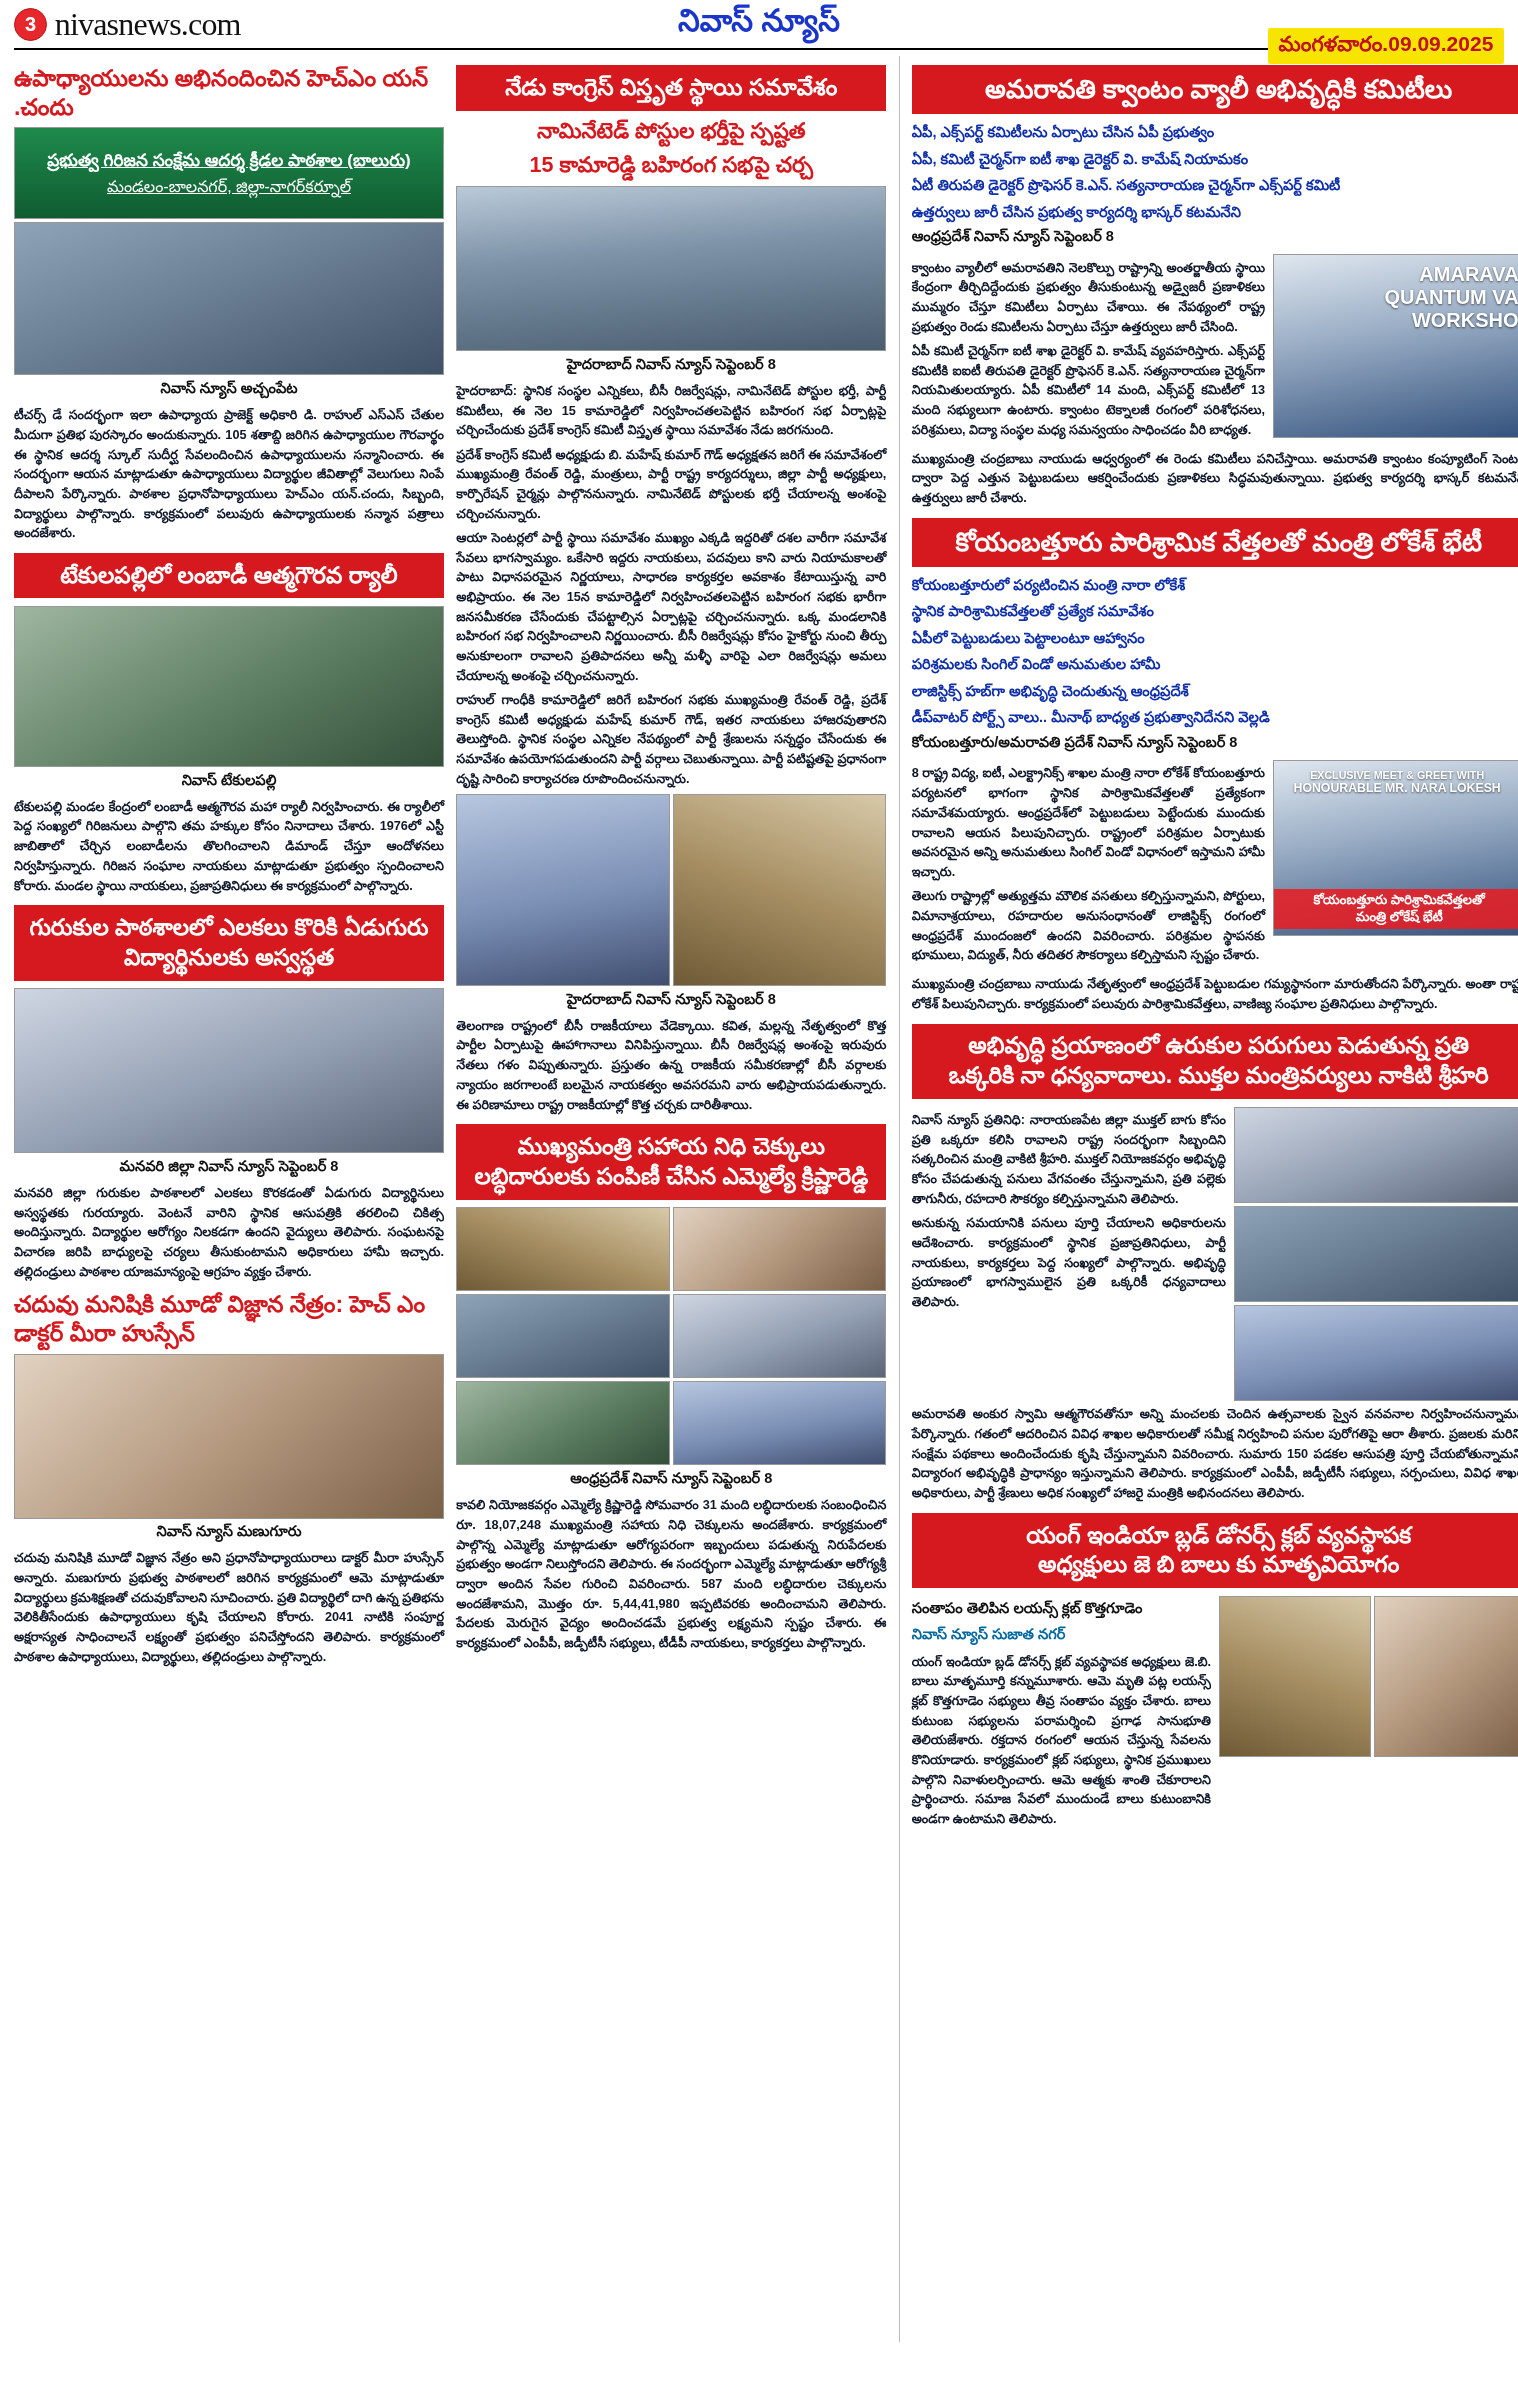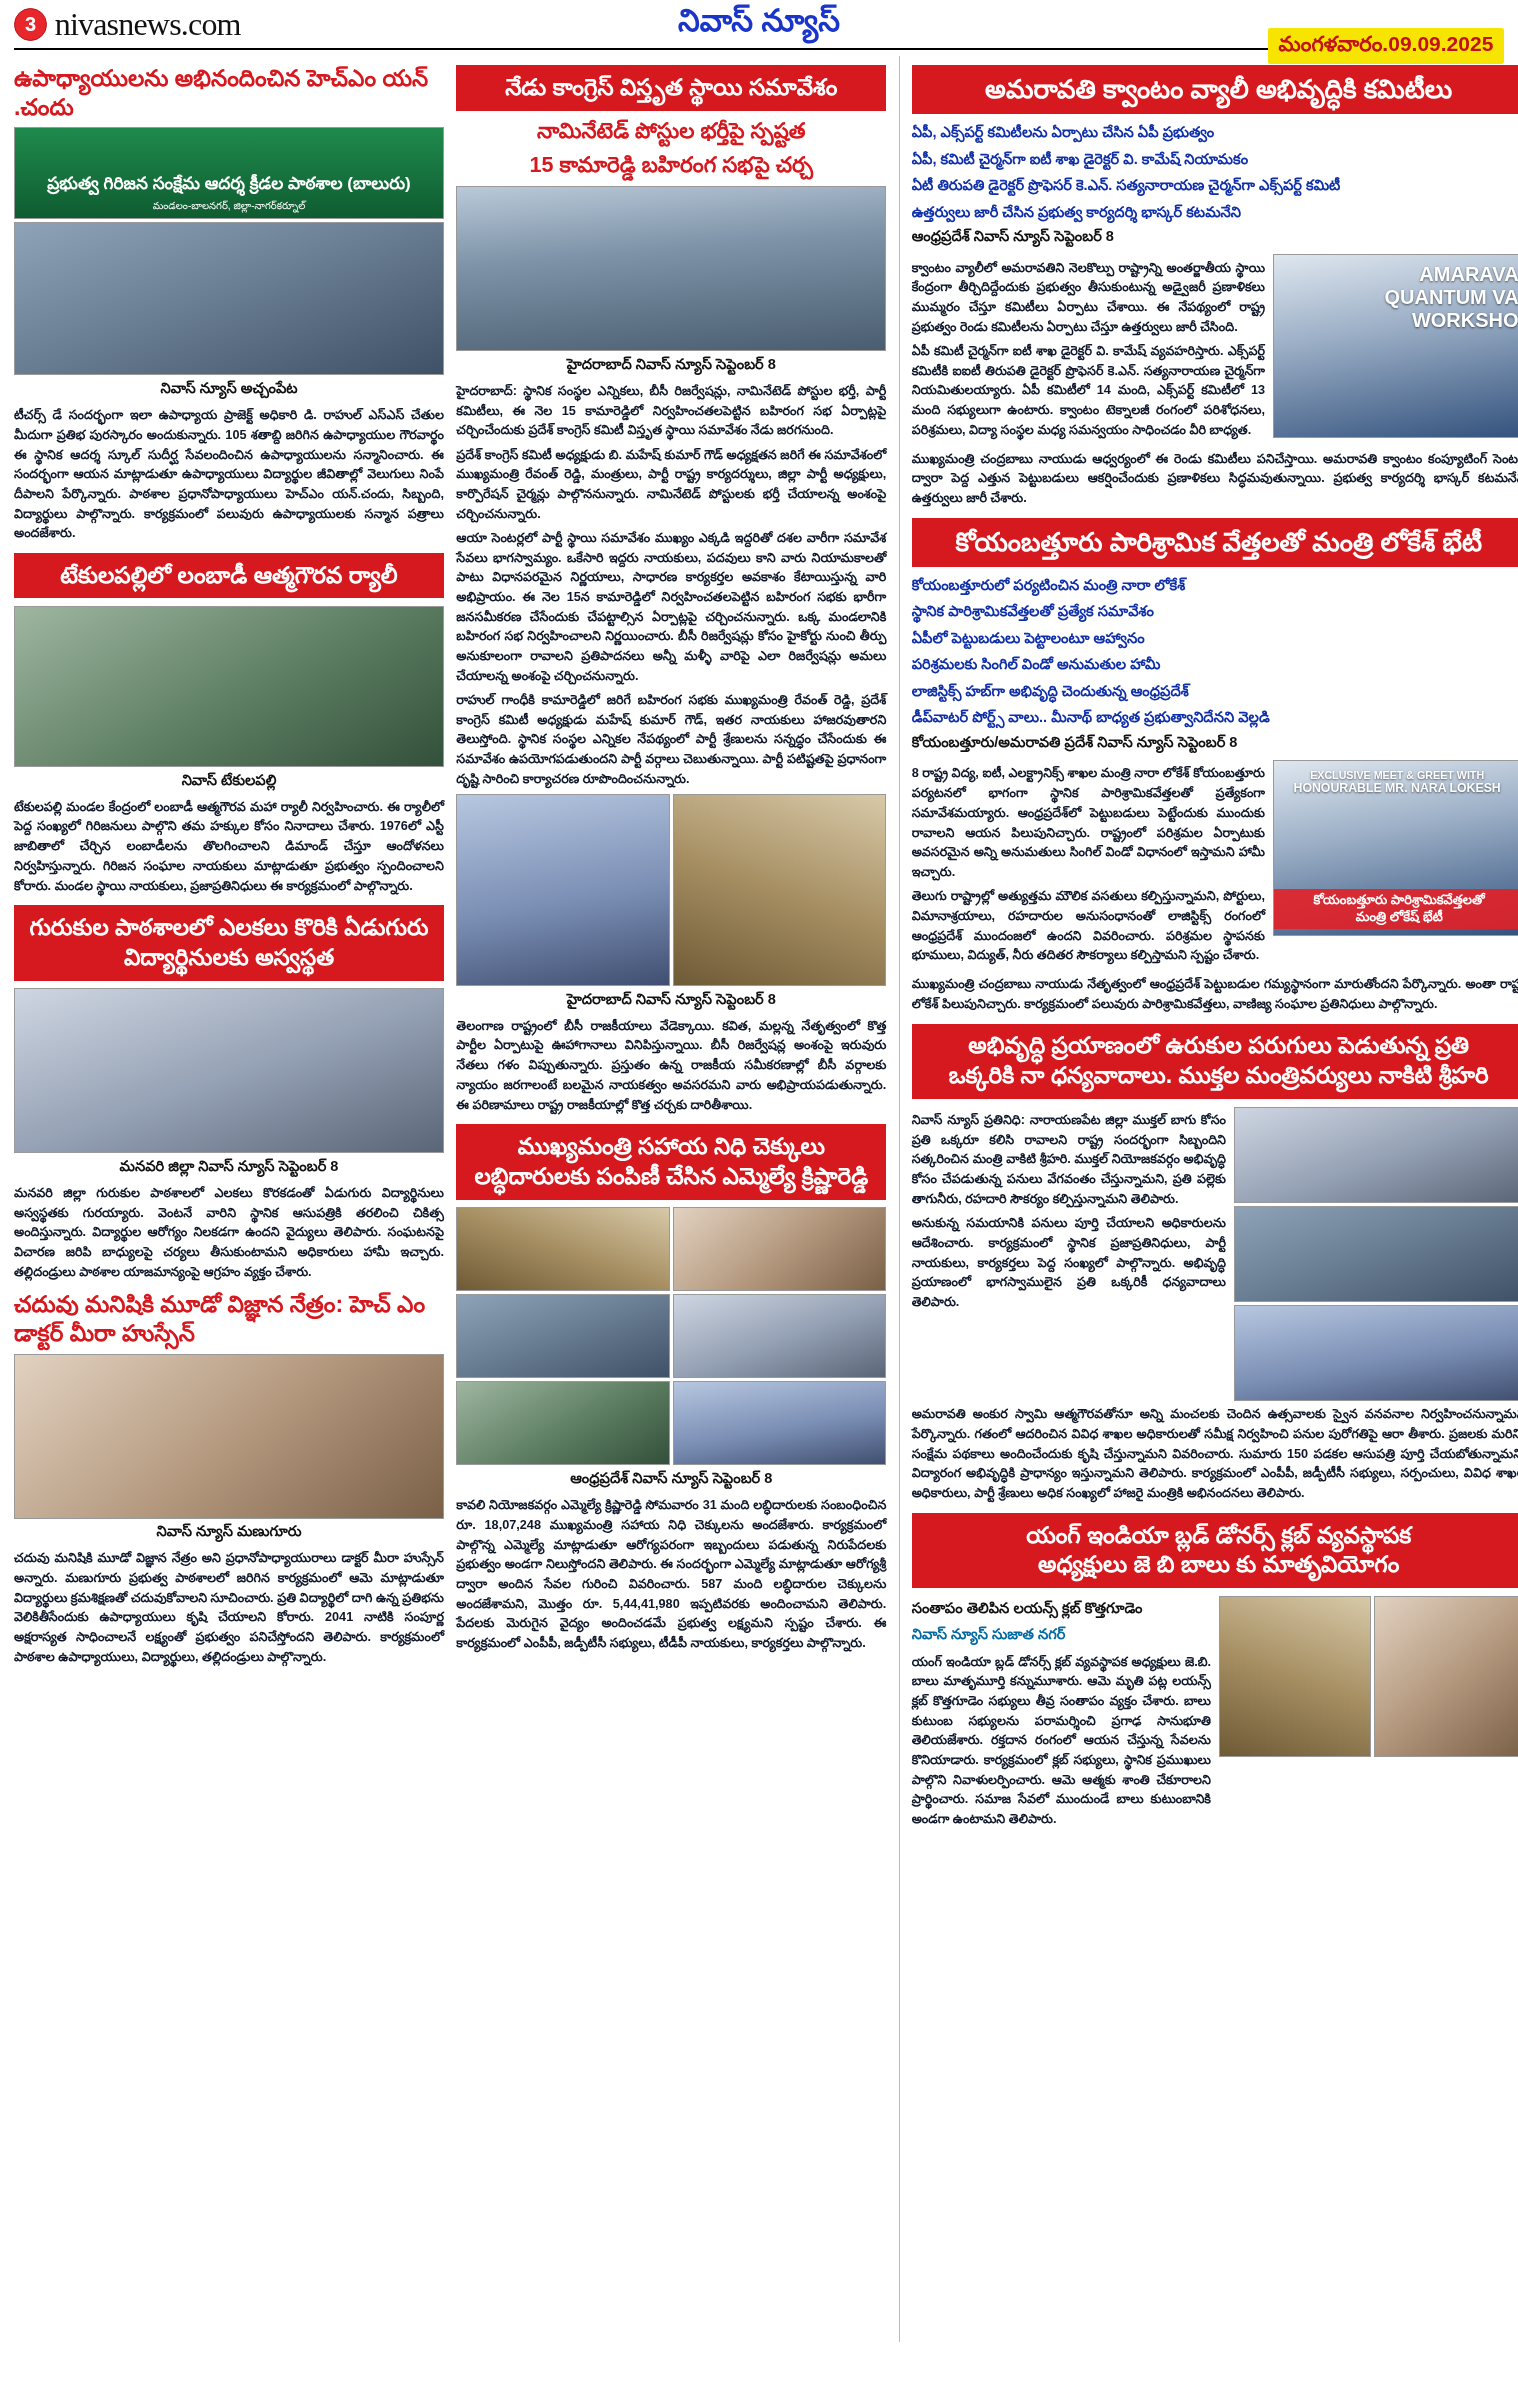--- a/index.html
+++ b/index.html
@@ -163,7 +163,7 @@
     background: linear-gradient(#1f8a4c, #0f5c31);
     color: #fff;
     display: flex;
-    align-items: flex-end;
+    align-items: center;
     justify-content: center;
     text-align: center;
     font-size: 17px;
@@ -171,6 +171,7 @@
     line-height: 1.35;
     padding: 6.1px;
     box-sizing: border-box;
+    text-decoration: underline;
   }
   .overlay-band {
     position: absolute;

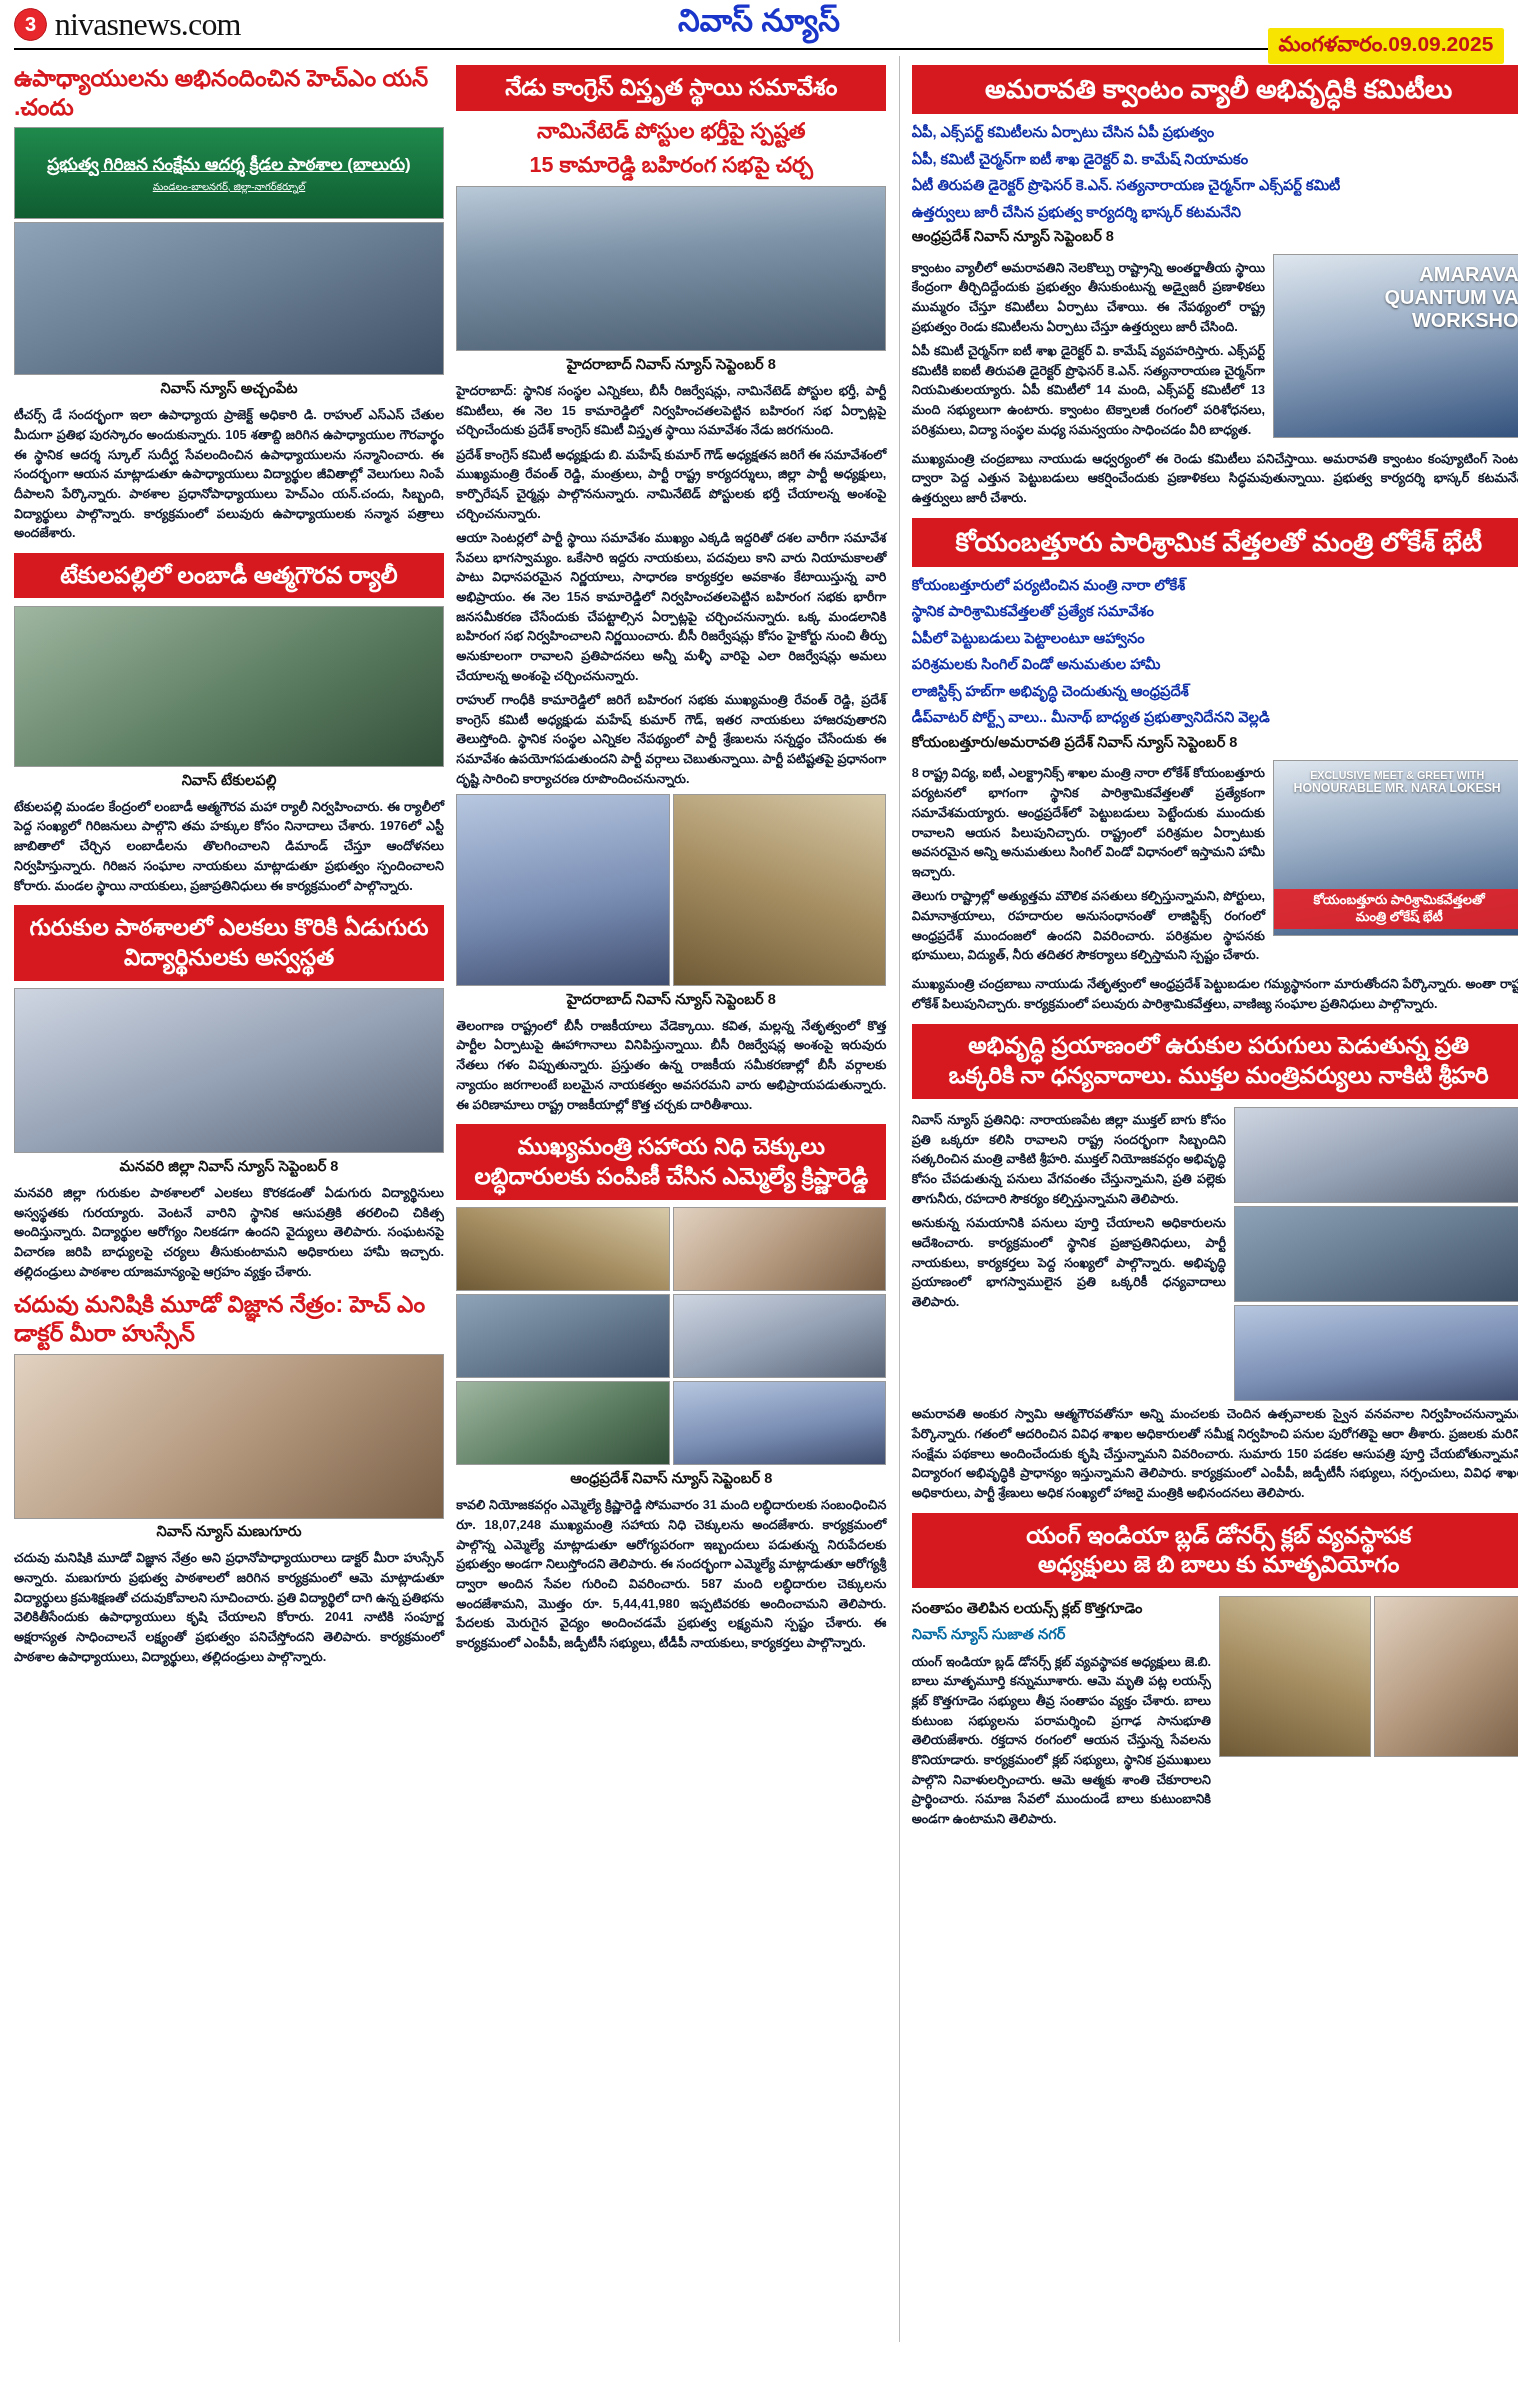--- a/index.html
+++ b/index.html
@@ -223,7 +223,7 @@
           <div class="photo-sign">
             <div>
               <div>ప్రభుత్వ గిరిజన సంక్షేమ ఆదర్శ క్రీడల పాఠశాల (బాలురు)</div>
-              <div style="font-size:10px;font-weight:normal;margin-top:3.1px">మండలం-బాలనగర్, జిల్లా-నాగర్‌కర్నూల్</div>
+              <div style="font-size:16px;font-weight:normal;margin-top:3.1px">మండలం-బాలనగర్, జిల్లా-నాగర్‌కర్నూల్</div>
             </div>
           </div>
         </div>

